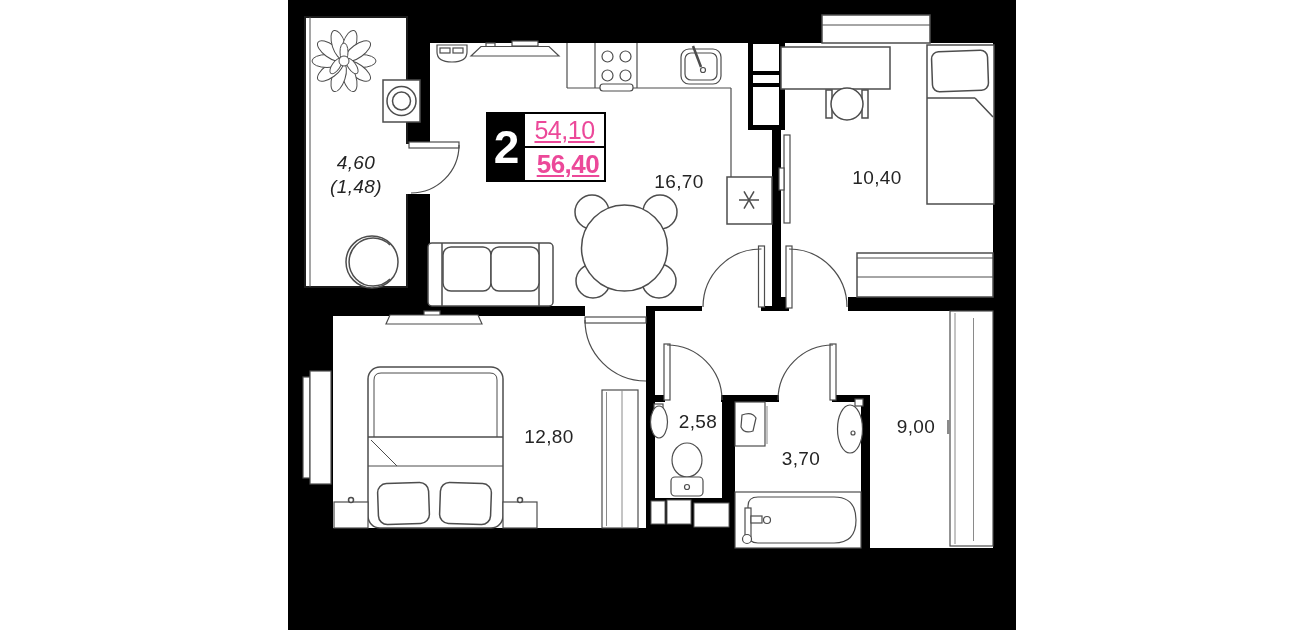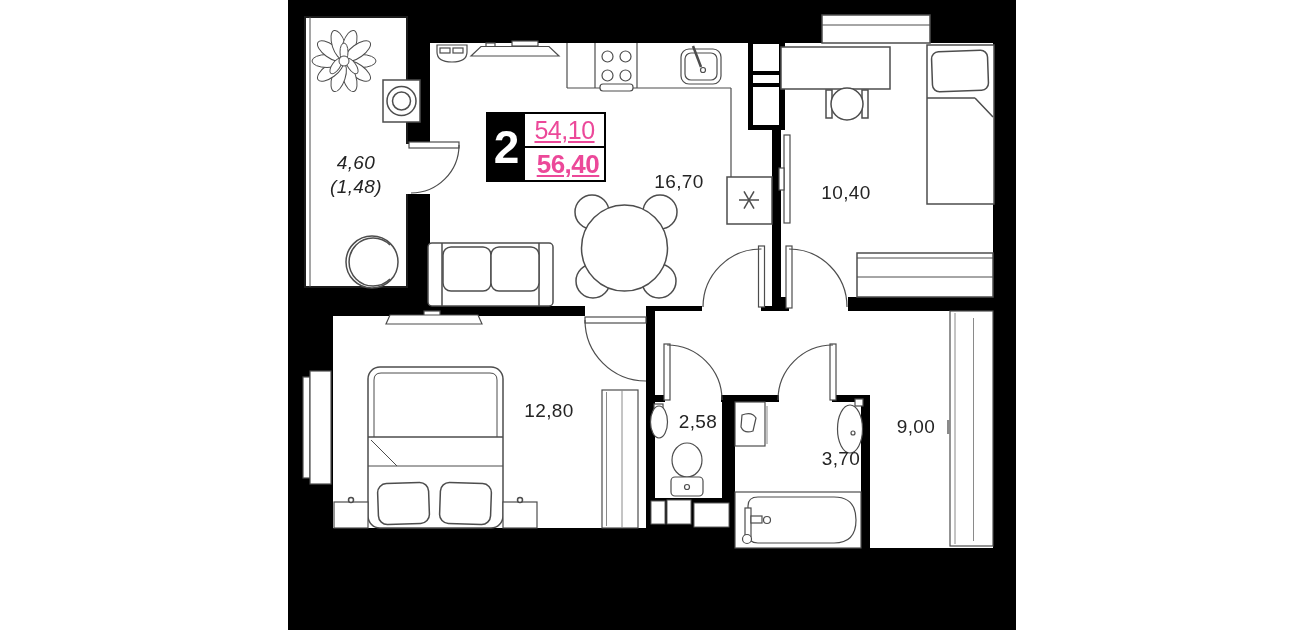--- a/index.html
+++ b/index.html
@@ -265,7 +265,7 @@
     <div>(1,48)</div>
   </div>
   <div class="lbl" style="left:679px;top:146px;margin-top:36px;">16,70</div>
-  <div class="lbl" style="left:846px;top:178px;margin-top:15px;">10,40</div>
+  <div class="lbl" style="left:877px;top:178px;">10,40</div>
   <div class="lbl" style="left:549px;top:411px;text-align:center;">12,80</div>
   <div class="lbl" style="left:698px;top:422px;">2,58</div>
   <div class="lbl" style="left:801px;top:459px;margin-left:40px;">3,70</div>

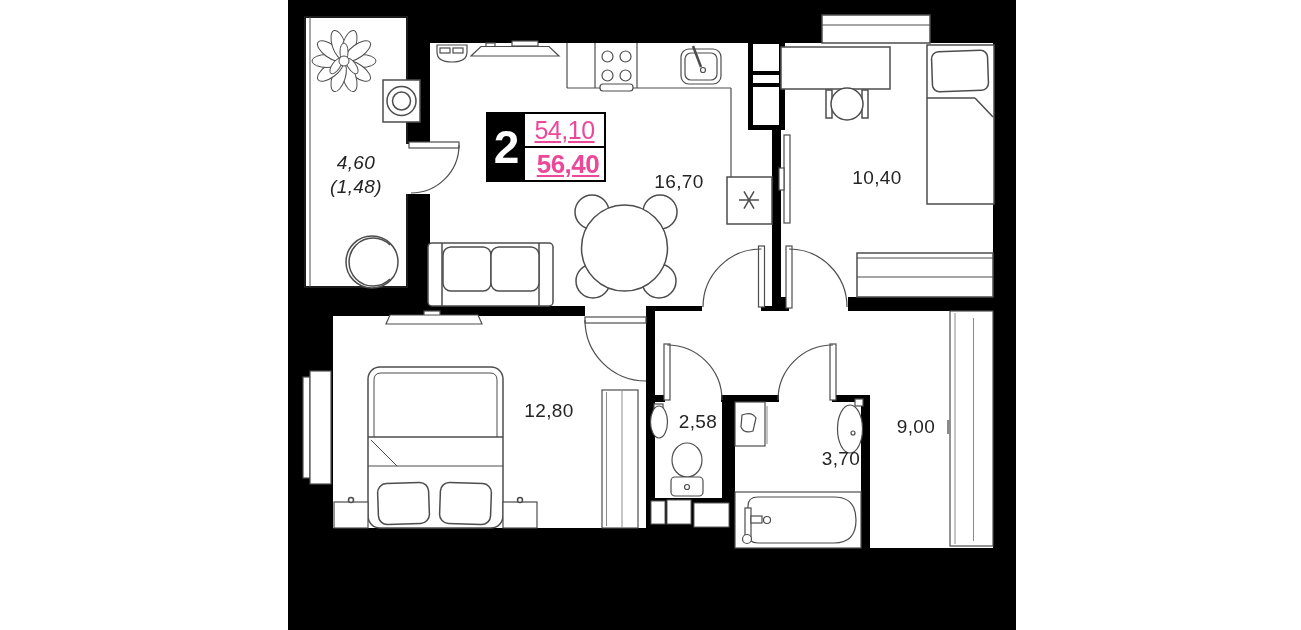--- a/index.html
+++ b/index.html
@@ -266,7 +266,7 @@
   </div>
   <div class="lbl" style="left:679px;top:146px;margin-top:36px;">16,70</div>
   <div class="lbl" style="left:877px;top:178px;">10,40</div>
-  <div class="lbl" style="left:549px;top:411px;text-align:center;">12,80</div>
+  <div class="lbl" style="left:549px;top:437px;text-align:center;">12,80</div>
   <div class="lbl" style="left:698px;top:422px;">2,58</div>
   <div class="lbl" style="left:801px;top:459px;margin-left:40px;">3,70</div>
   <div class="lbl" style="left:916px;top:427px;">9,00</div>

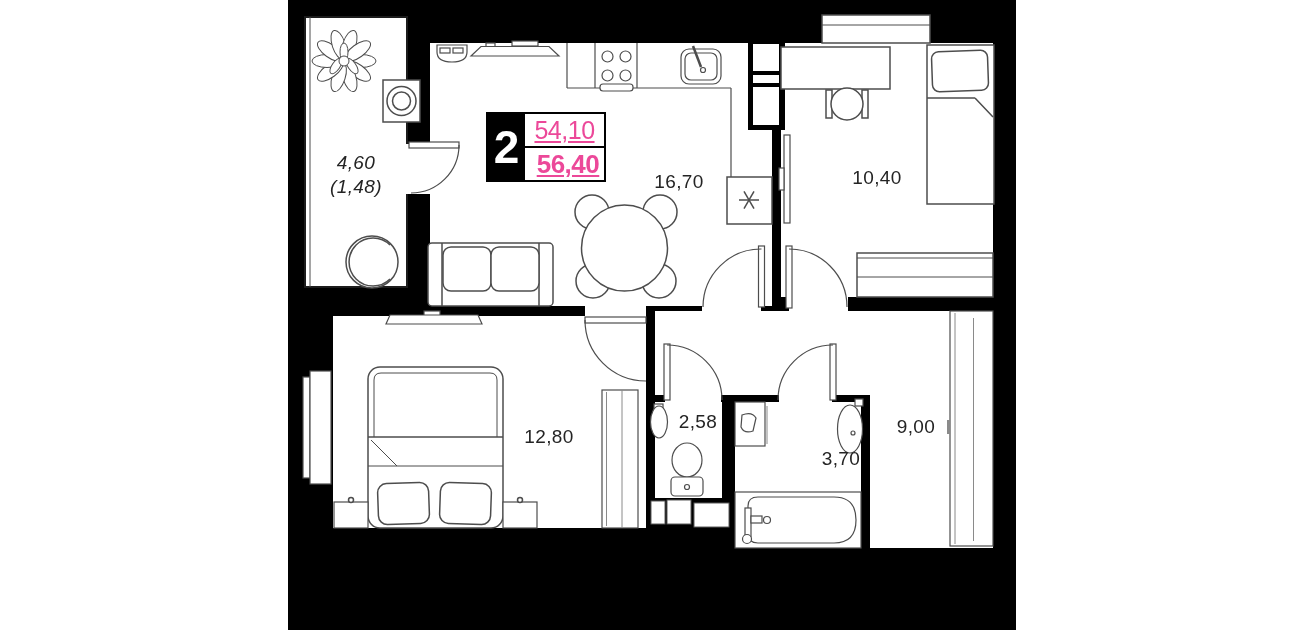--- a/index.html
+++ b/index.html
@@ -268,7 +268,7 @@
   <div class="lbl" style="left:877px;top:178px;">10,40</div>
   <div class="lbl" style="left:549px;top:437px;text-align:center;">12,80</div>
   <div class="lbl" style="left:698px;top:422px;">2,58</div>
-  <div class="lbl" style="left:801px;top:459px;margin-left:40px;">3,70</div>
+  <div class="lbl" style="left:801px;top:459px;">3,70</div>
   <div class="lbl" style="left:916px;top:427px;">9,00</div>
 
   <div class="badge">

